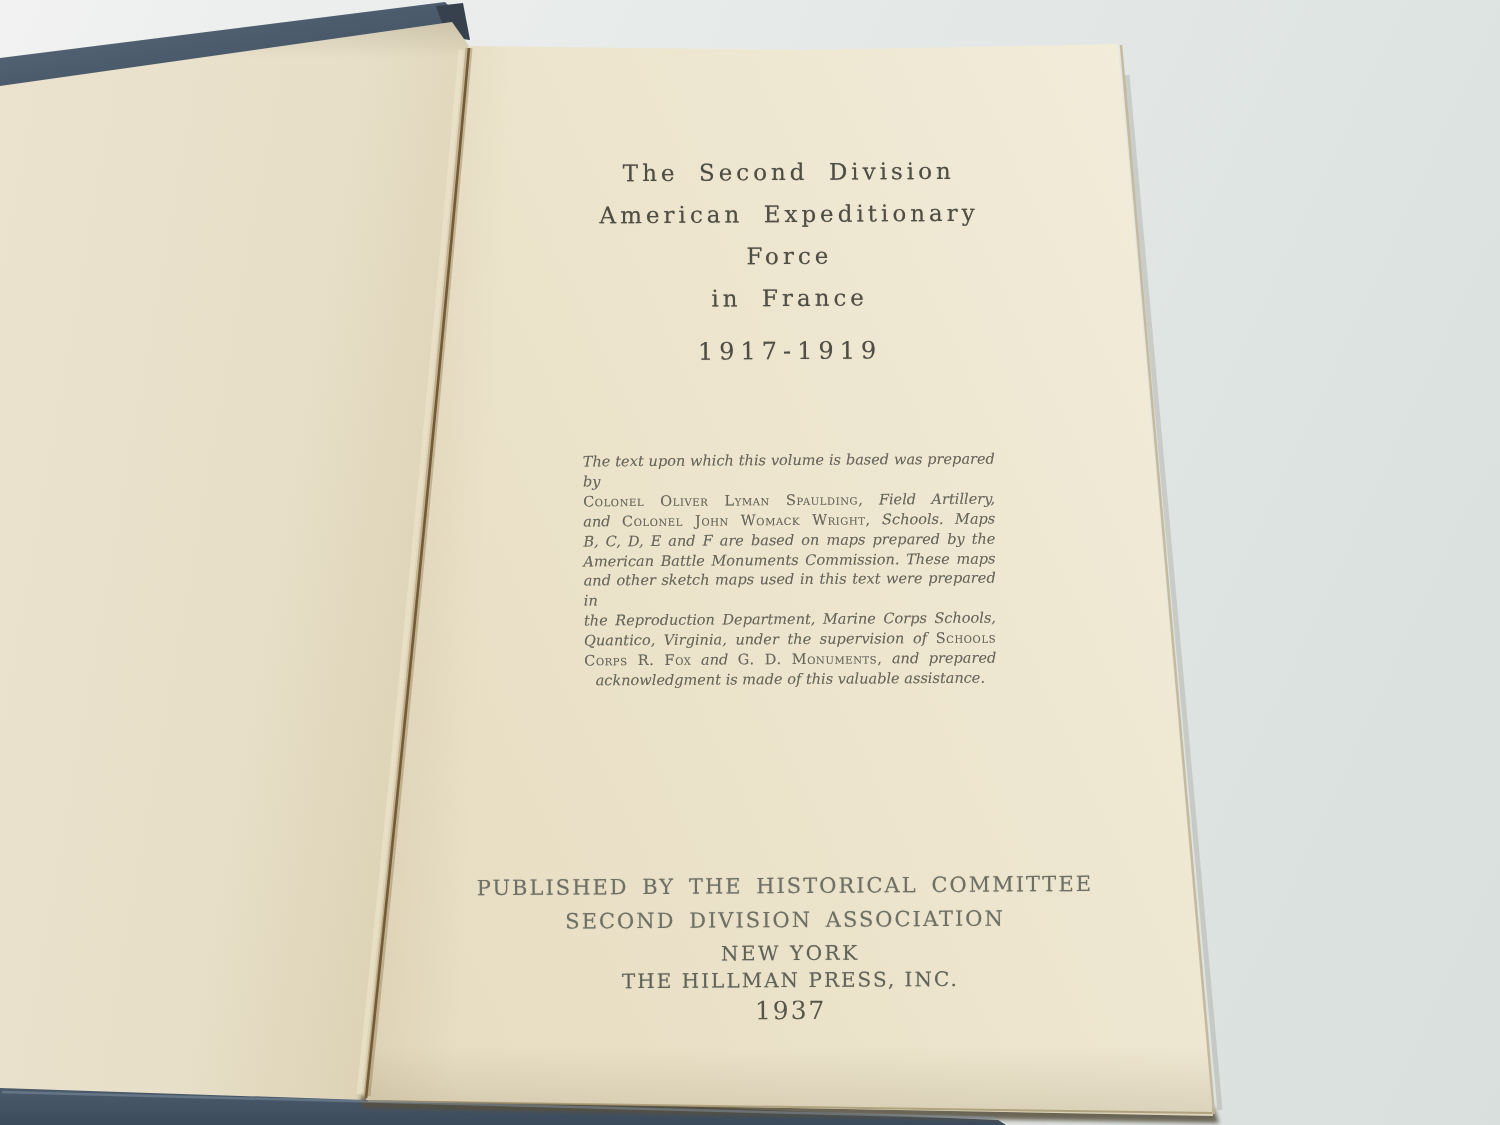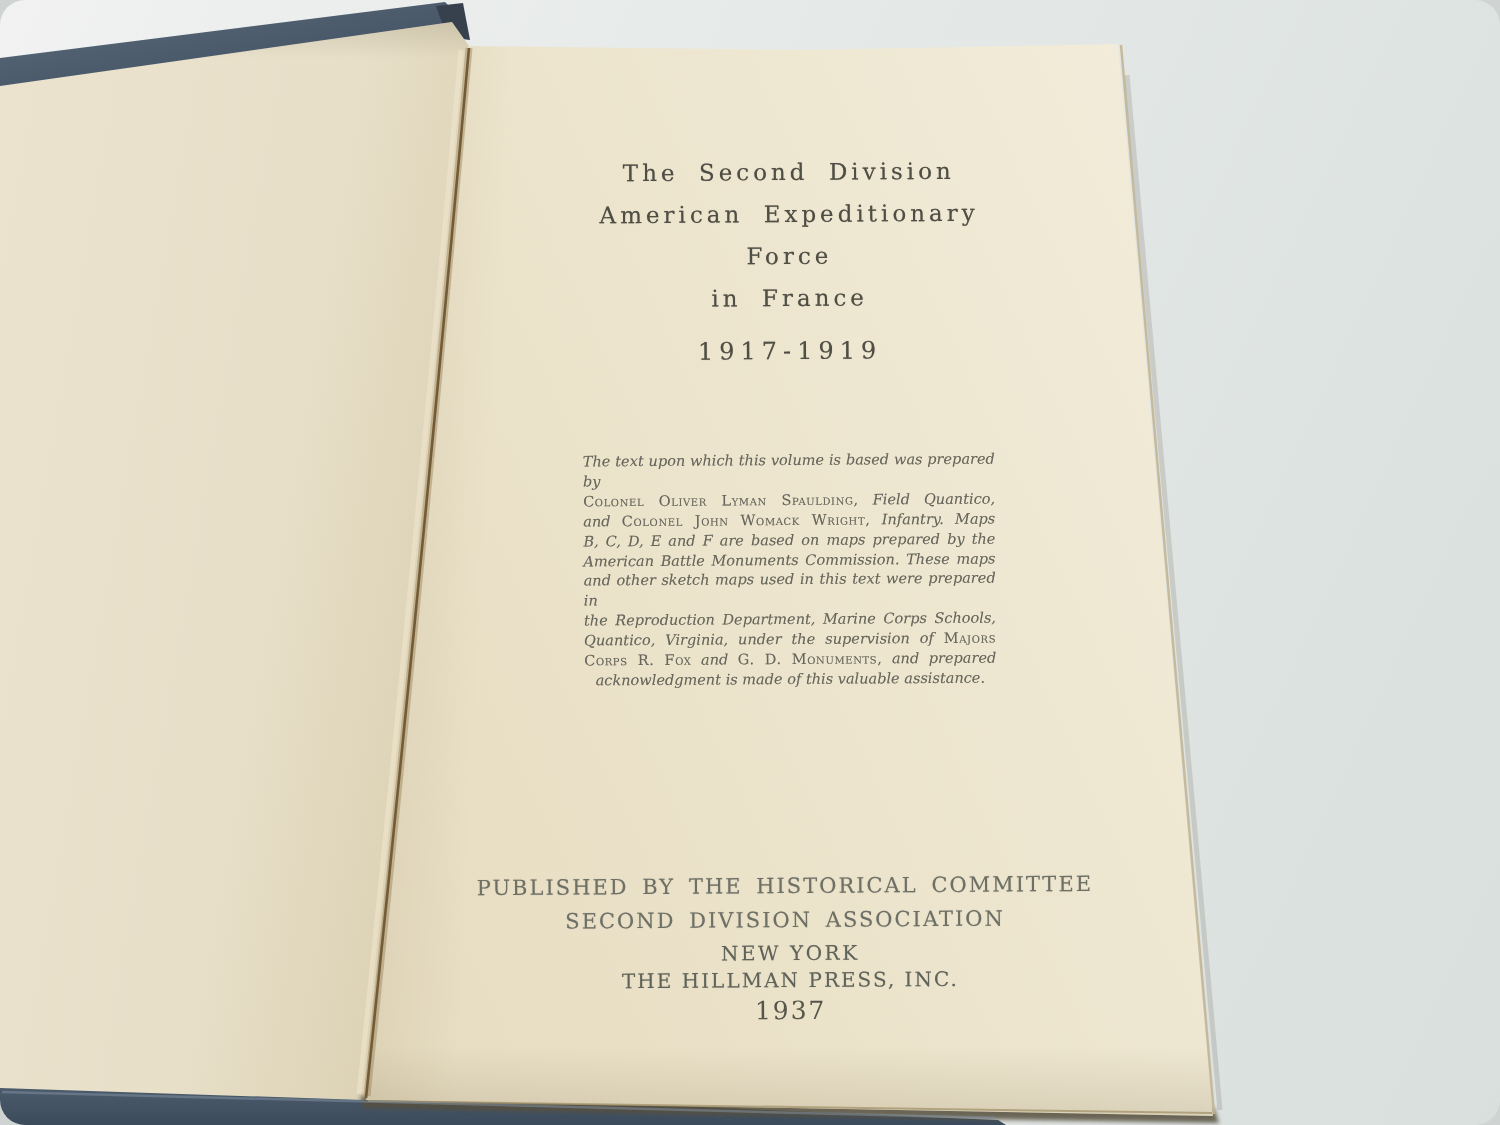--- a/index.html
+++ b/index.html
@@ -15,7 +15,6 @@
   .scene{
     position:relative;width:1500px;height:1125px;overflow:hidden;
     background:linear-gradient(115deg,#f1f2f1 0%,#eaedec 22%,var(--background-gray,#e2e7e5) 55%,#d9dfdd 100%);
-    border-radius:25px;
   }
   .scene *{position:absolute;}
   

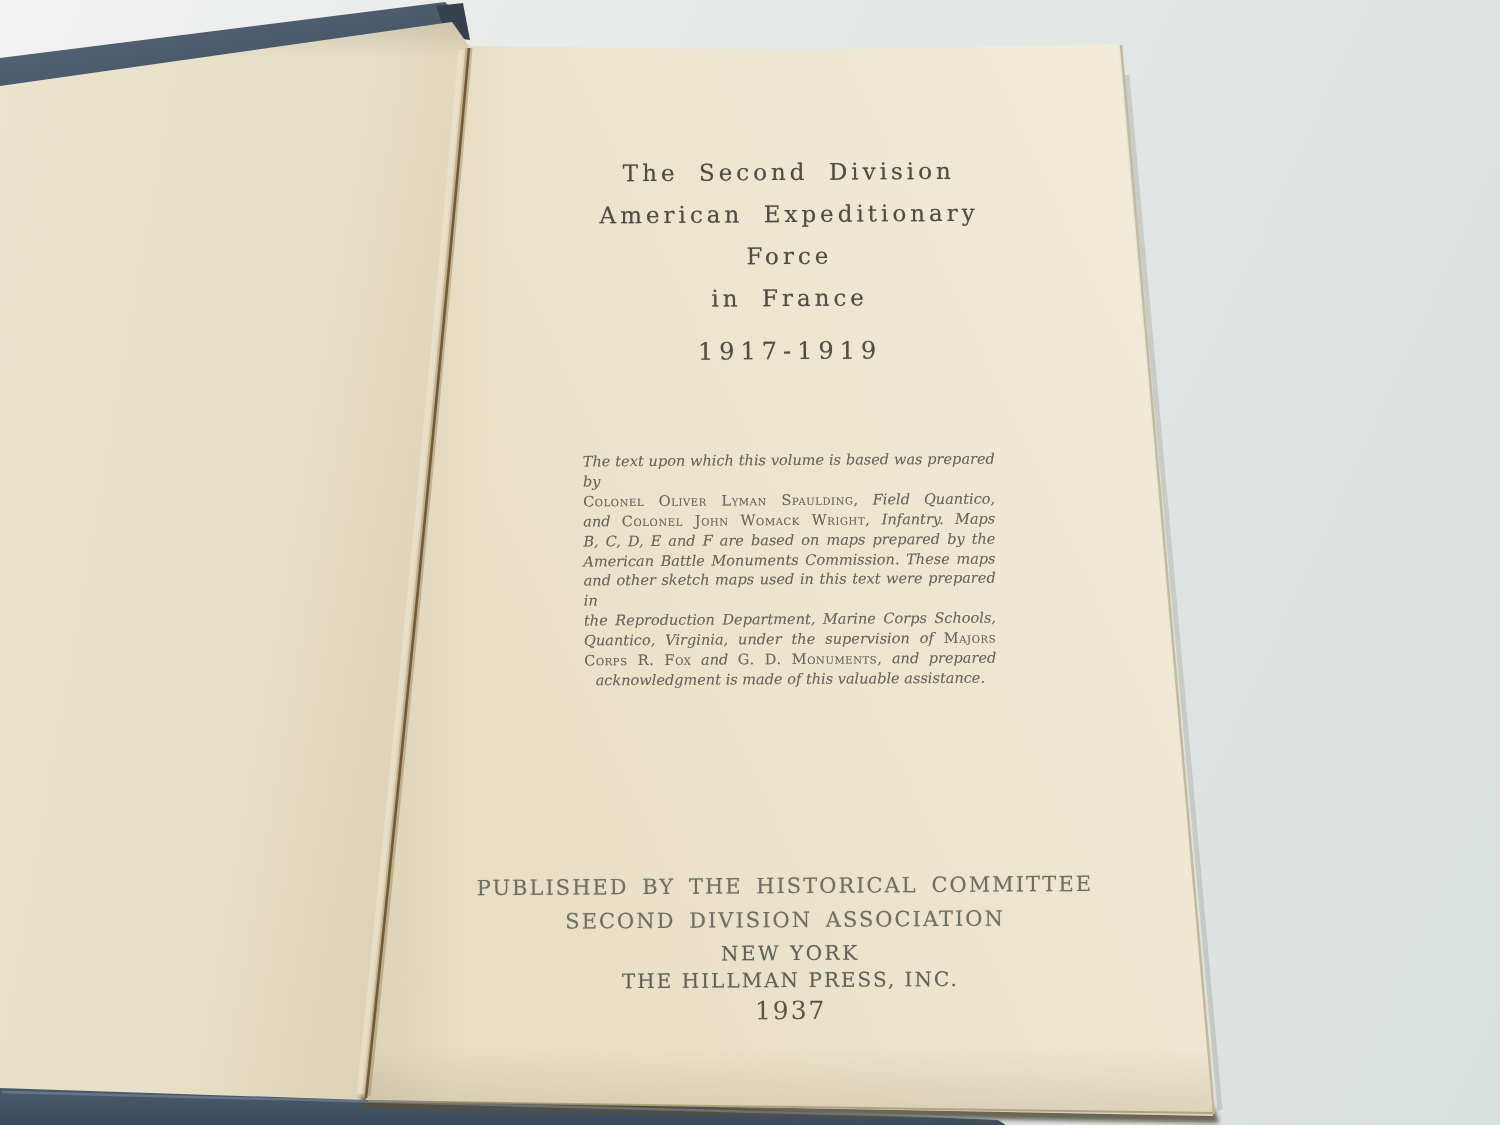--- a/index.html
+++ b/index.html
@@ -160,7 +160,7 @@
 
     <div class="ack-block">
         <div class="ack-line"><span class="seg-i">The text upon which this volume is based was prepared by</span></div>
-        <div class="ack-line"><span class="seg-sc">Colonel Oliver Lyman Spaulding,</span><span class="seg-i"> Field Quantico,</span></div>
+        <div class="ack-line"><span class="seg-sc">Colonel Oliver Lyman Spaulding,</span><span class="seg-i"> Field Artillery,</span></div>
         <div class="ack-line"><span class="seg-i">and </span><span class="seg-sc">Colonel John Womack Wright,</span><span class="seg-i"> Infantry. Maps</span></div>
         <div class="ack-line"><span class="seg-i">B, C, D, E and F are based on maps prepared by the</span></div>
         <div class="ack-line"><span class="seg-i">American Battle Monuments Commission. These maps</span></div>

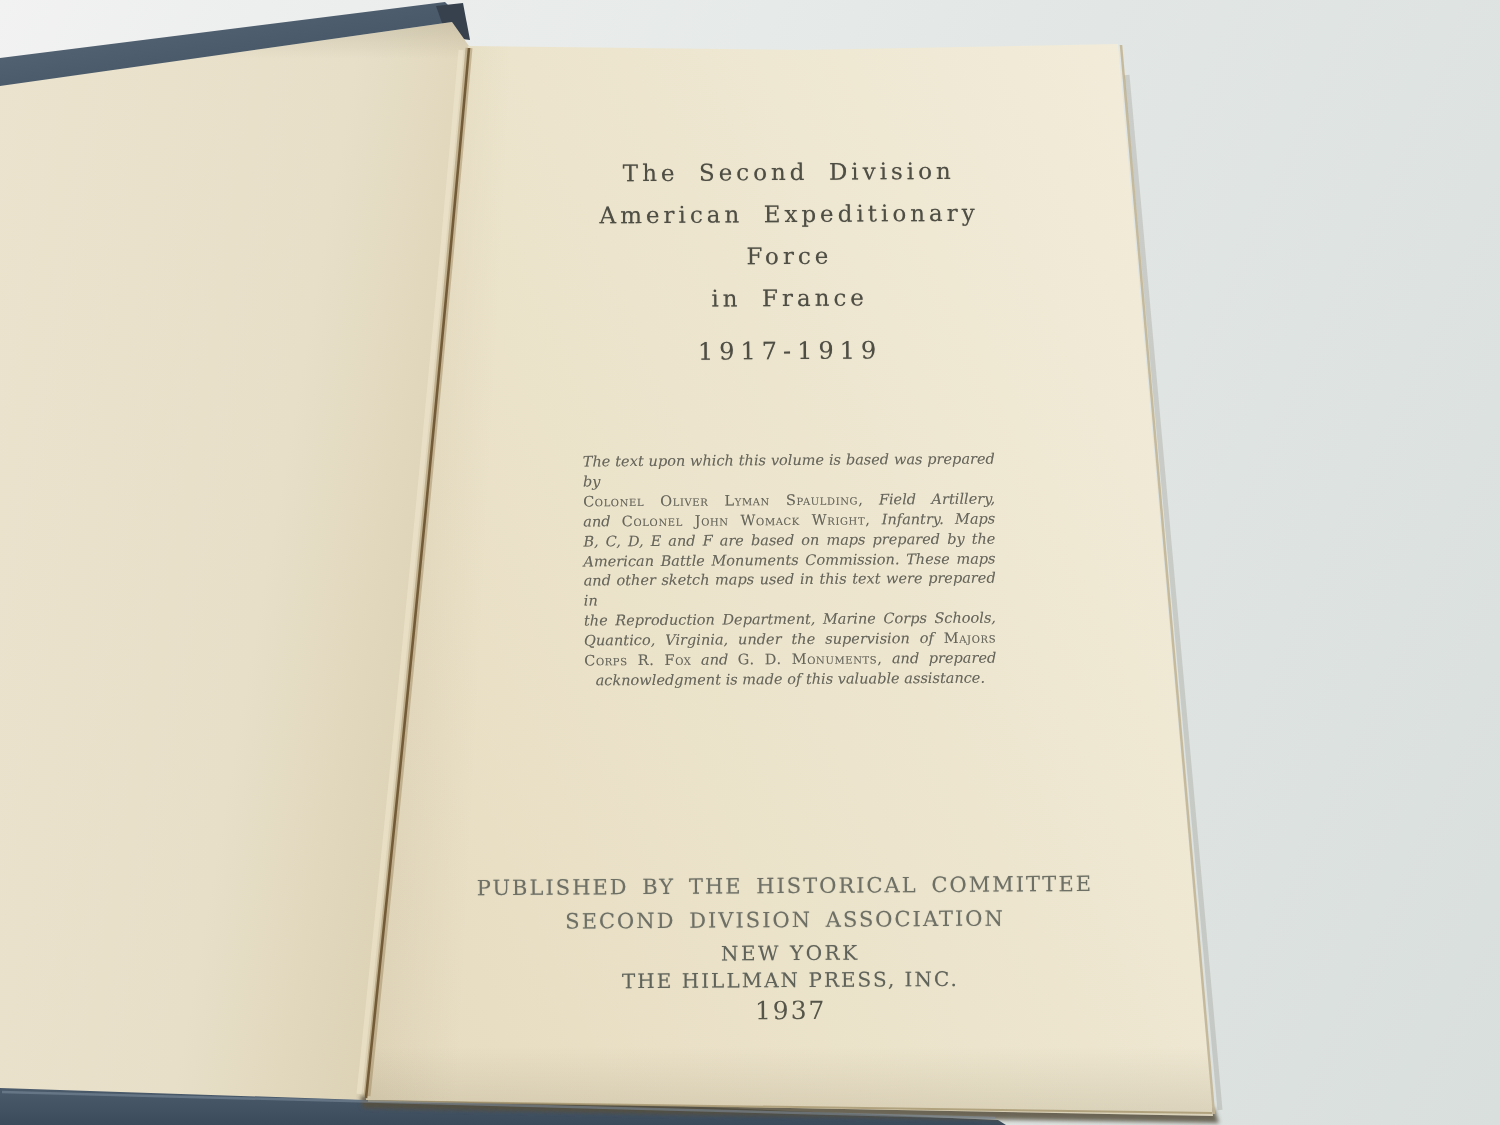--- a/index.html
+++ b/index.html
@@ -161,7 +161,7 @@
     <div class="ack-block">
         <div class="ack-line"><span class="seg-i">The text upon which this volume is based was prepared by</span></div>
         <div class="ack-line"><span class="seg-sc">Colonel Oliver Lyman Spaulding,</span><span class="seg-i"> Field Artillery,</span></div>
-        <div class="ack-line"><span class="seg-i">and </span><span class="seg-sc">Colonel John Womack Wright,</span><span class="seg-i"> Infantry. Maps</span></div>
+        <div class="ack-line"><span class="seg-i">and </span><span class="seg-sc">Colonel John Womack Wright,</span><span class="seg-i"> Schools. Maps</span></div>
         <div class="ack-line"><span class="seg-i">B, C, D, E and F are based on maps prepared by the</span></div>
         <div class="ack-line"><span class="seg-i">American Battle Monuments Commission. These maps</span></div>
         <div class="ack-line"><span class="seg-i">and other sketch maps used in this text were prepared in</span></div>

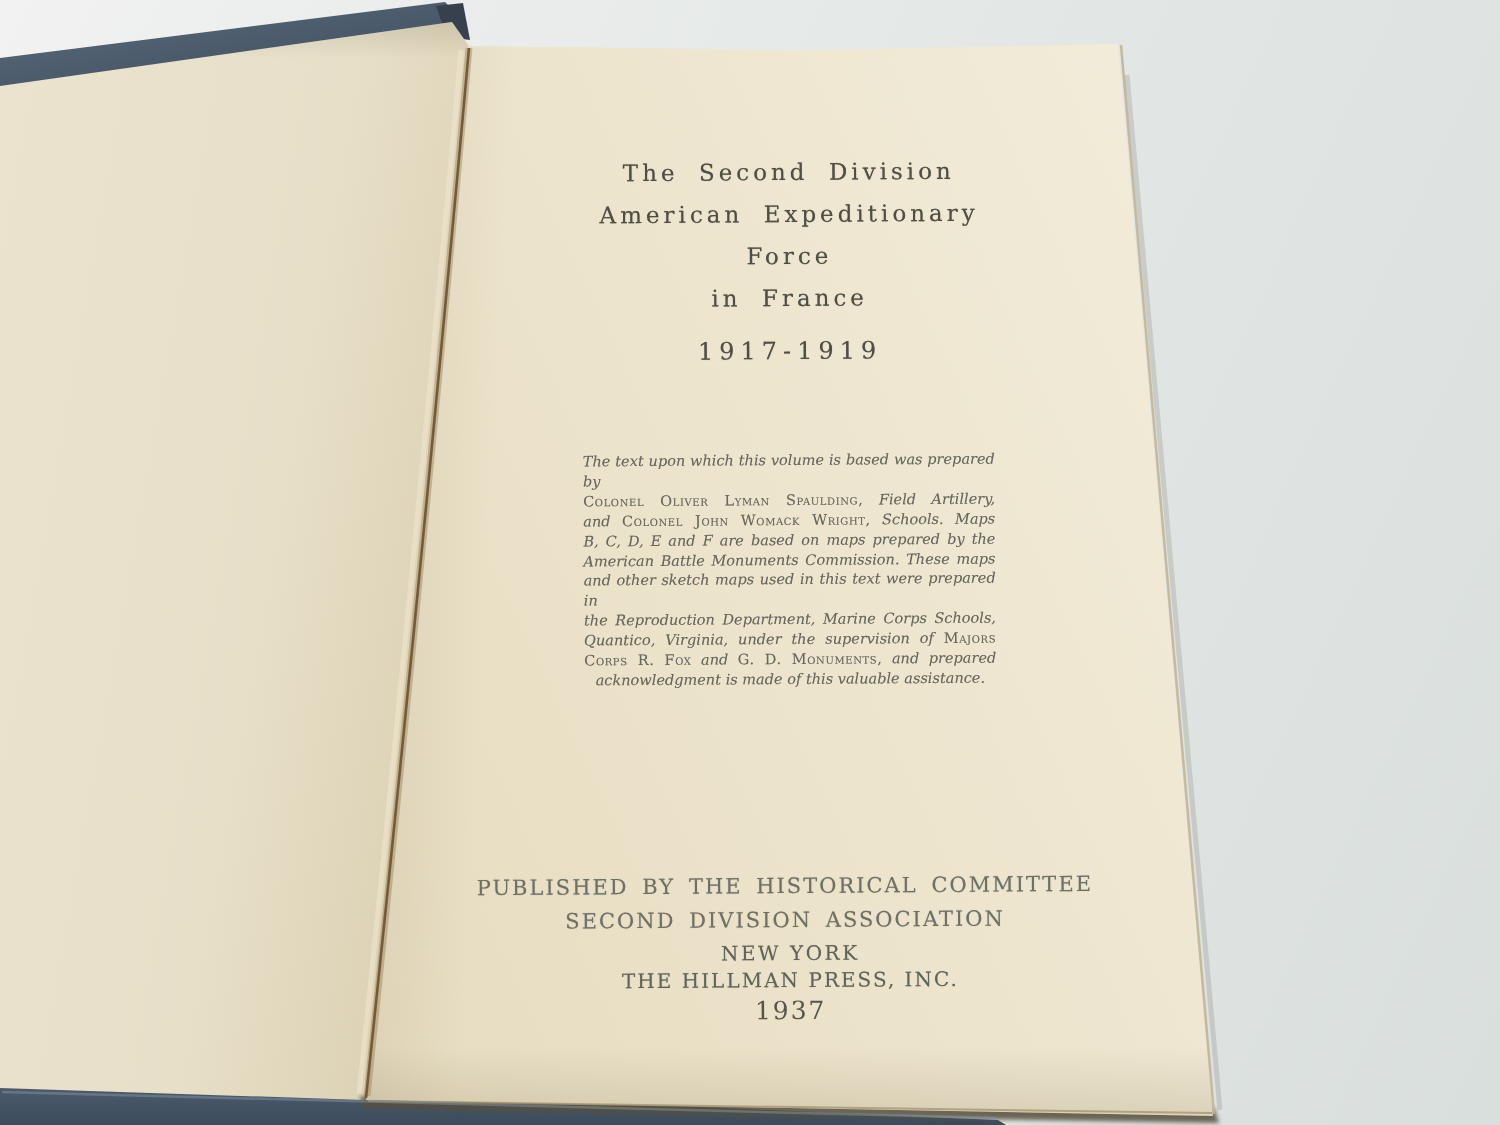--- a/index.html
+++ b/index.html
@@ -166,7 +166,7 @@
         <div class="ack-line"><span class="seg-i">American Battle Monuments Commission. These maps</span></div>
         <div class="ack-line"><span class="seg-i">and other sketch maps used in this text were prepared in</span></div>
         <div class="ack-line"><span class="seg-i">the Reproduction Department, Marine Corps Schools,</span></div>
-        <div class="ack-line"><span class="seg-i">Quantico, Virginia, under the supervision of </span><span class="seg-sc">Majors</span></div>
+        <div class="ack-line"><span class="seg-i">Quantico, Virginia, under the supervision of </span><span class="seg-sc">Schools</span></div>
         <div class="ack-line"><span class="seg-sc">Corps R. Fox</span><span class="seg-i"> and </span><span class="seg-sc">G. D. Monuments,</span><span class="seg-i"> and prepared</span></div>
         <div class="ack-line last"><span class="seg-i">acknowledgment is made of this valuable assistance.</span></div>
       </div>

